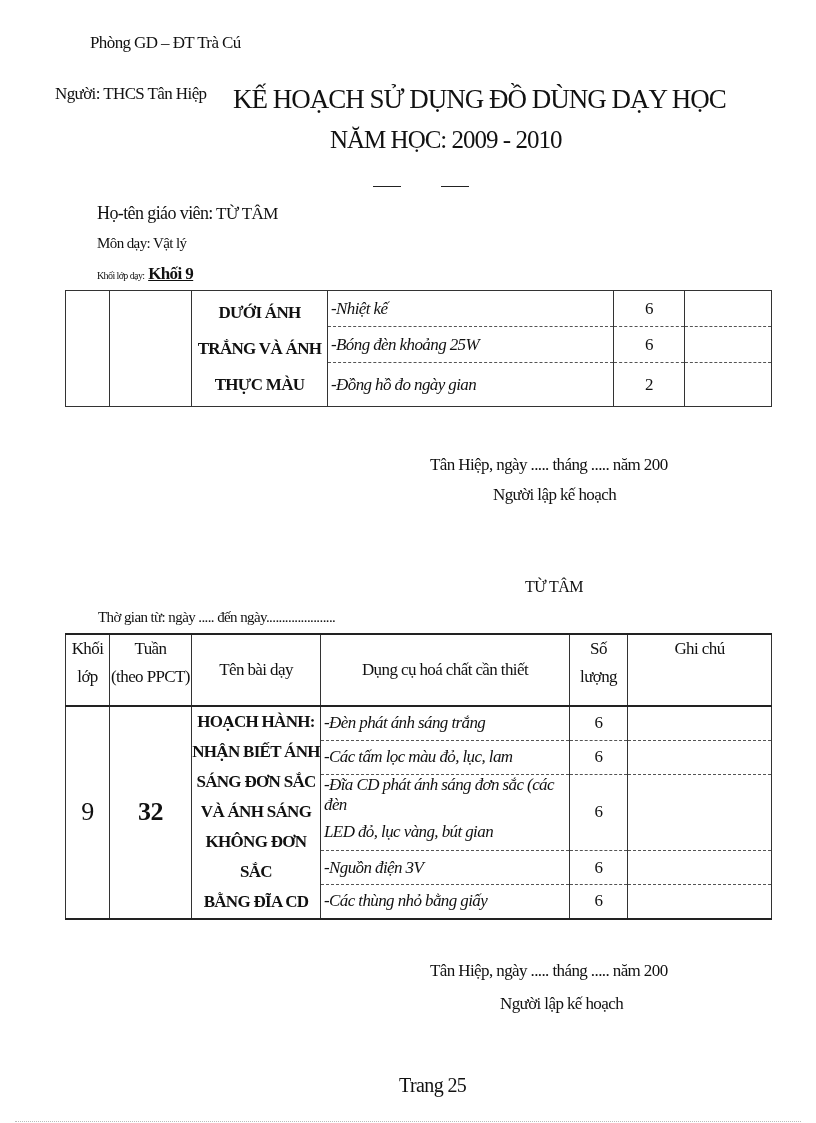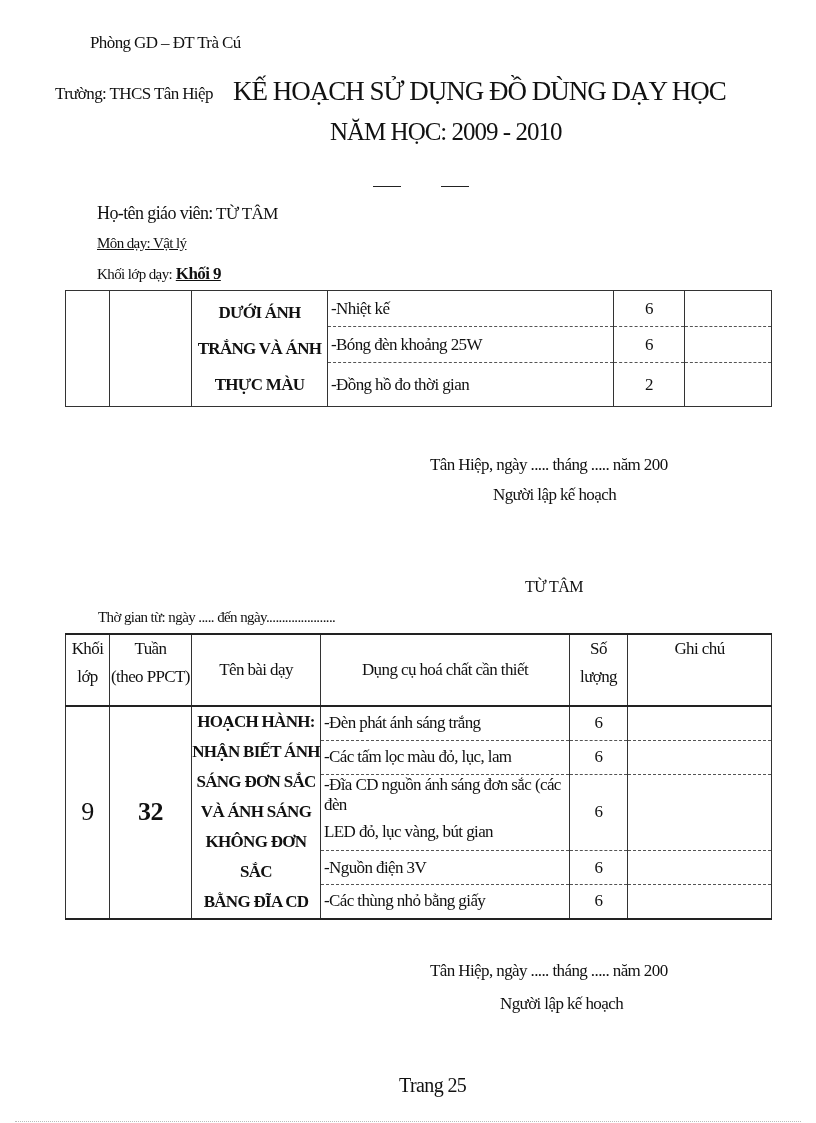--- a/index.html
+++ b/index.html
@@ -38,7 +38,7 @@
 <body>
 
 <div class="abs small" style="left:44px; top:33px;margin-left:46px;">Phòng GD – ĐT Trà Cú</div>
-<div class="abs small" style="left:55px; top:84px;">Trường: THCS Tân Hiệp</div>
+<div class="abs small" style="left:55px; top:84px;">Người: THCS Tân Hiệp</div>
 <div class="abs title" style="left:233px; top:76px;">KẾ HOẠCH SỬ DỤNG ĐỒ DÙNG DẠY HỌC</div>
 <div class="abs title" style="left:330px; top:118px; font-size:25px;">NĂM HỌC: 2009 - 2010</div>
 <div class="abs" style="left:373px; top:186px; width:28px; border-top:1.5px solid #222;"></div>

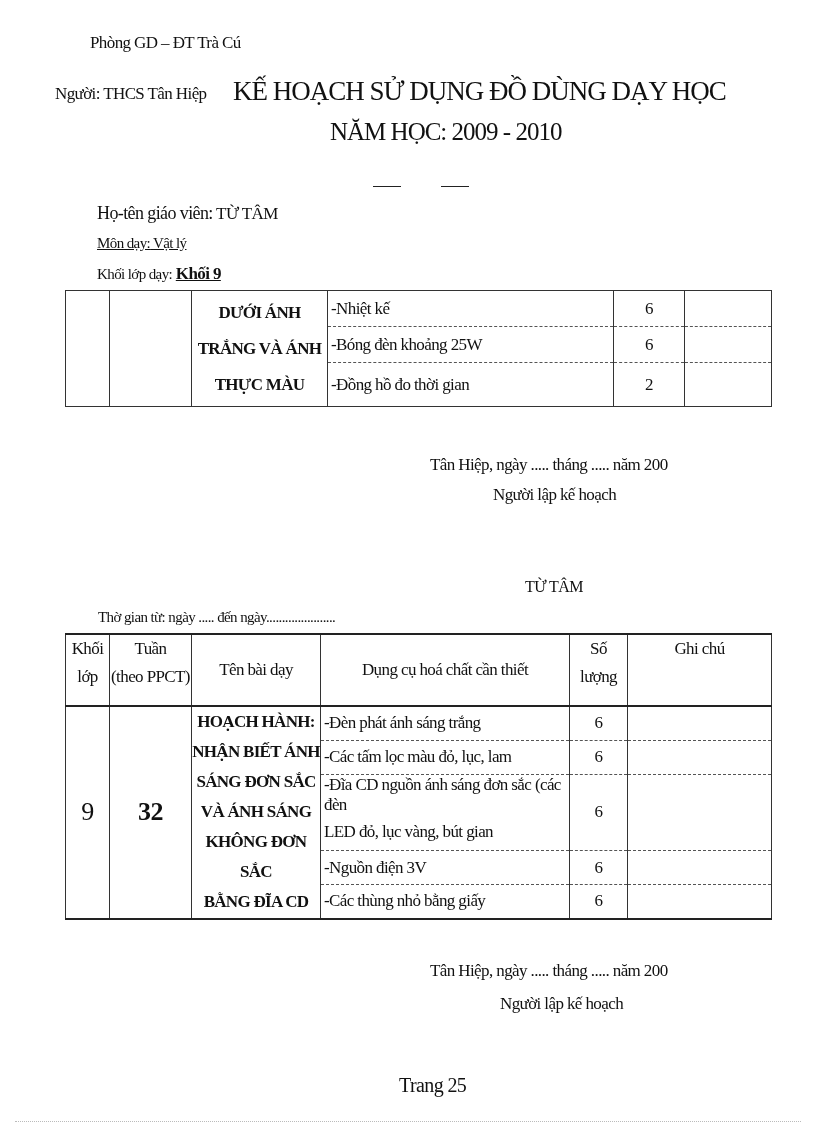--- a/index.html
+++ b/index.html
@@ -10,7 +10,7 @@
   }
   .abs { position: absolute; white-space: nowrap; }
   .small { font-size: 17px; letter-spacing: -0.6px; }
-  .title { font-size: 27px; letter-spacing: -1px; }
+  .title { font-size: 27px; letter-spacing: -1px; margin-top: 8px; }
 
   
   table { border-collapse: collapse; position: absolute; table-layout: fixed; }

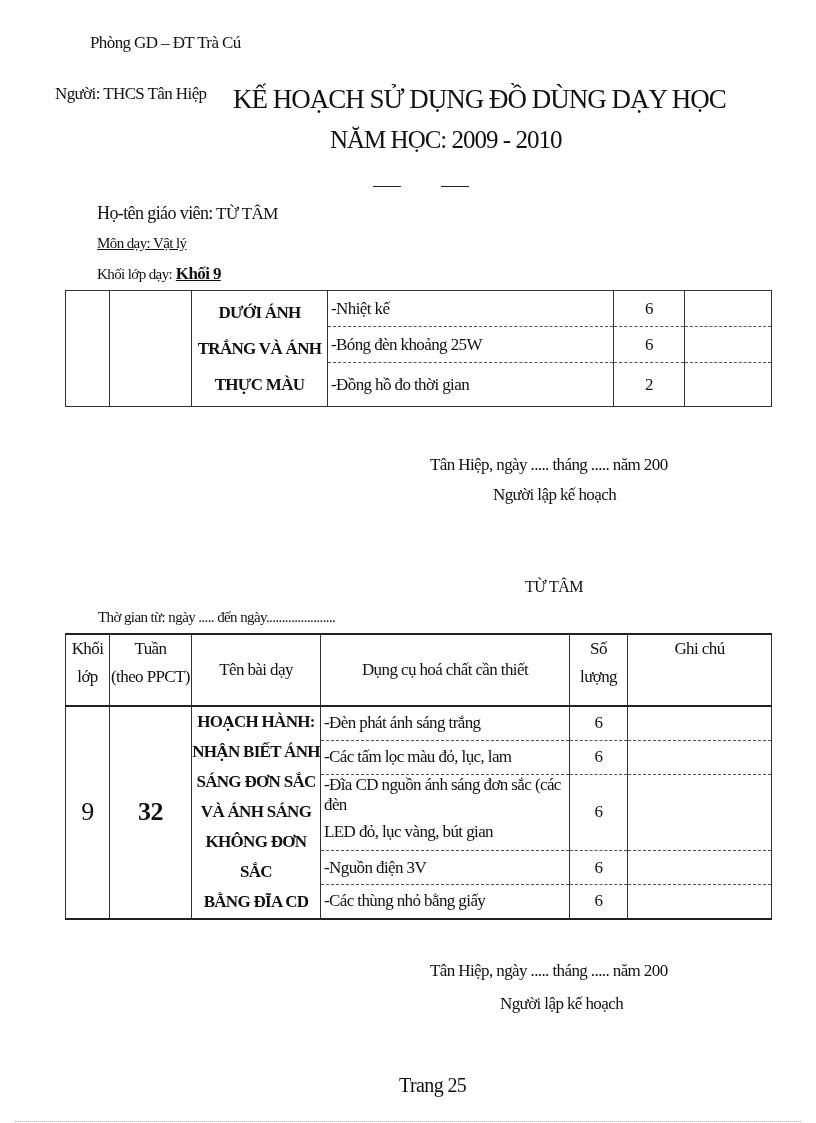--- a/index.html
+++ b/index.html
@@ -48,7 +48,7 @@
   <span style="font-size:18px;">Họ-tên giáo viên:</span>
   <span>TỪ TÂM</span>
 </div>
-<div class="abs small" style="left:97px; top:235px; font-size:15px;text-decoration:underline;">
+<div class="abs small" style="left:97px; top:235px; font-size:15px;">
   <span>Môn dạy:</span>
   <span>Vật lý</span>
 </div>

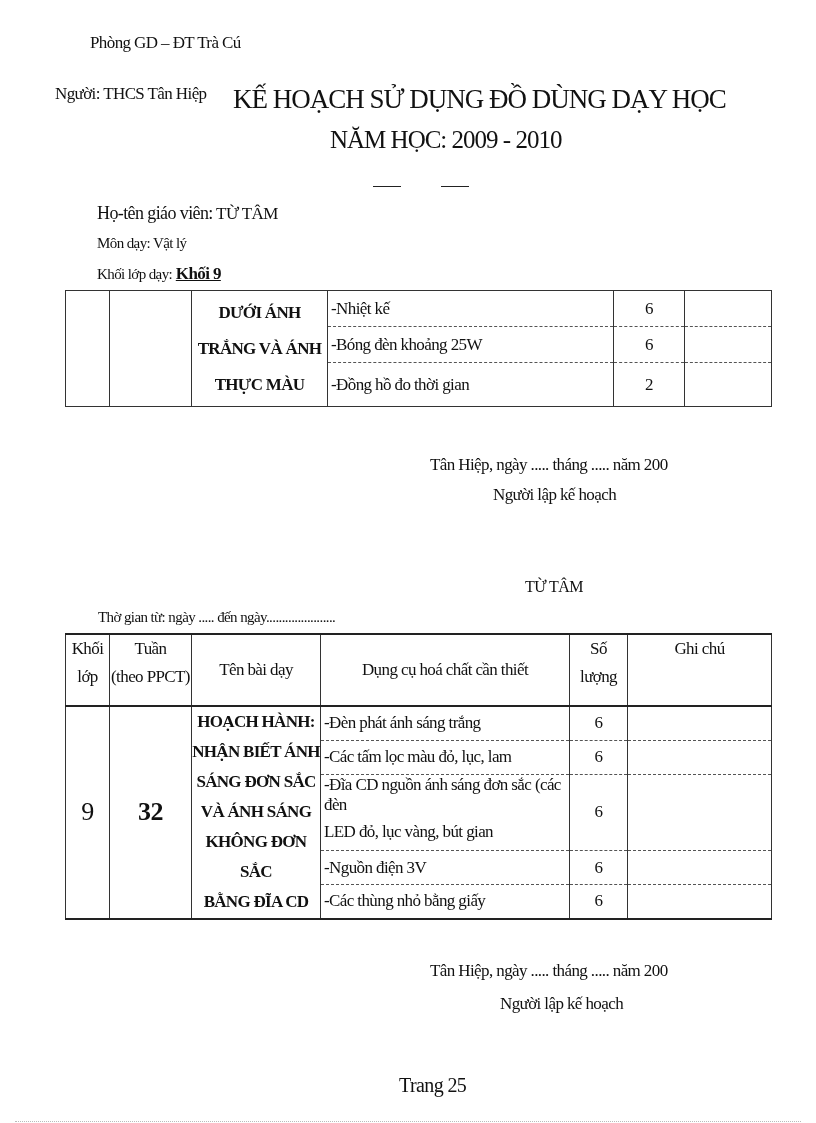--- a/index.html
+++ b/index.html
@@ -53,7 +53,7 @@
   <span>Vật lý</span>
 </div>
 <div class="abs small" style="left:97px; top:264px;">
-  <span style="font-size:15px;">Khối lớp dạy:</span>
+  <span style="font-size:10px;">Khối lớp dạy:</span>
   <span style="font-weight:bold;text-decoration:underline;">Khối 9</span>
 </div>
 

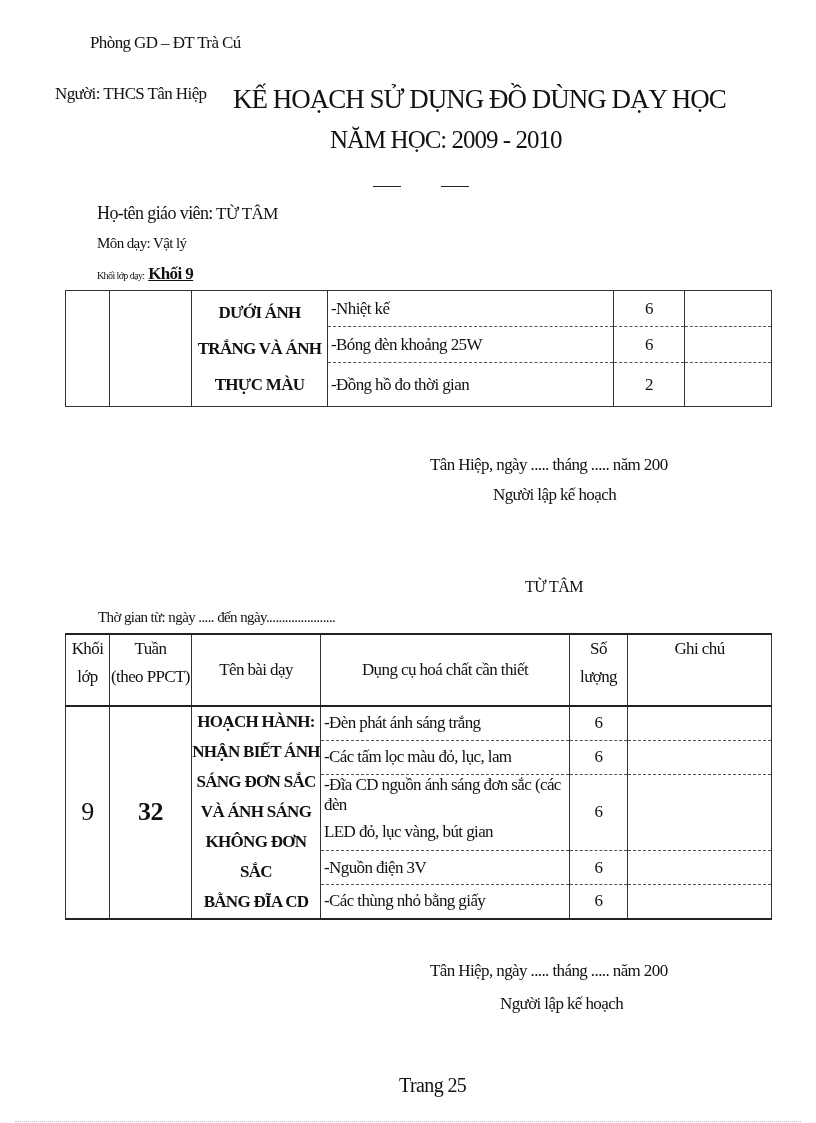--- a/index.html
+++ b/index.html
@@ -21,7 +21,7 @@
   .dot-t { border-top: 1px dashed #555; }
   .center { text-align: center; }
   .lesson { font-weight: bold; text-align: center; line-height: 30px; font-size: 17px; letter-spacing: -0.7px; }
-  .item { padding-left: 3px; }
+  .item { padding-left: 3px; font-style: italic; }
 
   .t1 { left: 65px; top: 290px; width: 706px; border-bottom: 1.5px solid #333; }
   .t2 { left: 65px; top: 633px; width: 706px; border-top: 2px solid #222; border-bottom: 2px solid #222;}

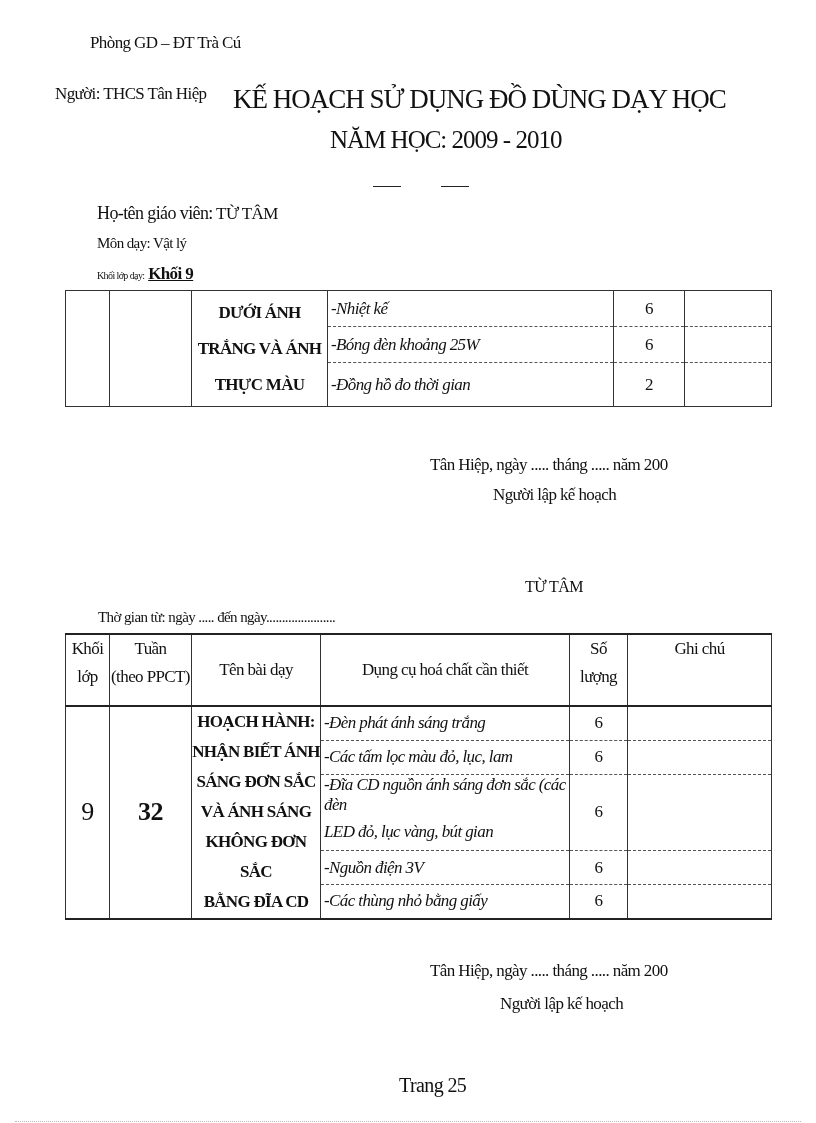--- a/index.html
+++ b/index.html
@@ -85,7 +85,7 @@
     <td class="dot-b solid-l solid-r"></td>
   </tr>
   <tr style="height:44px;">
-    <td class="item">-Đồng hồ đo thời gian</td>
+    <td class="item">-Đồng hồ đo ngày gian</td>
     <td class="center solid-l">2</td>
     <td class="solid-l solid-r"></td>
   </tr>

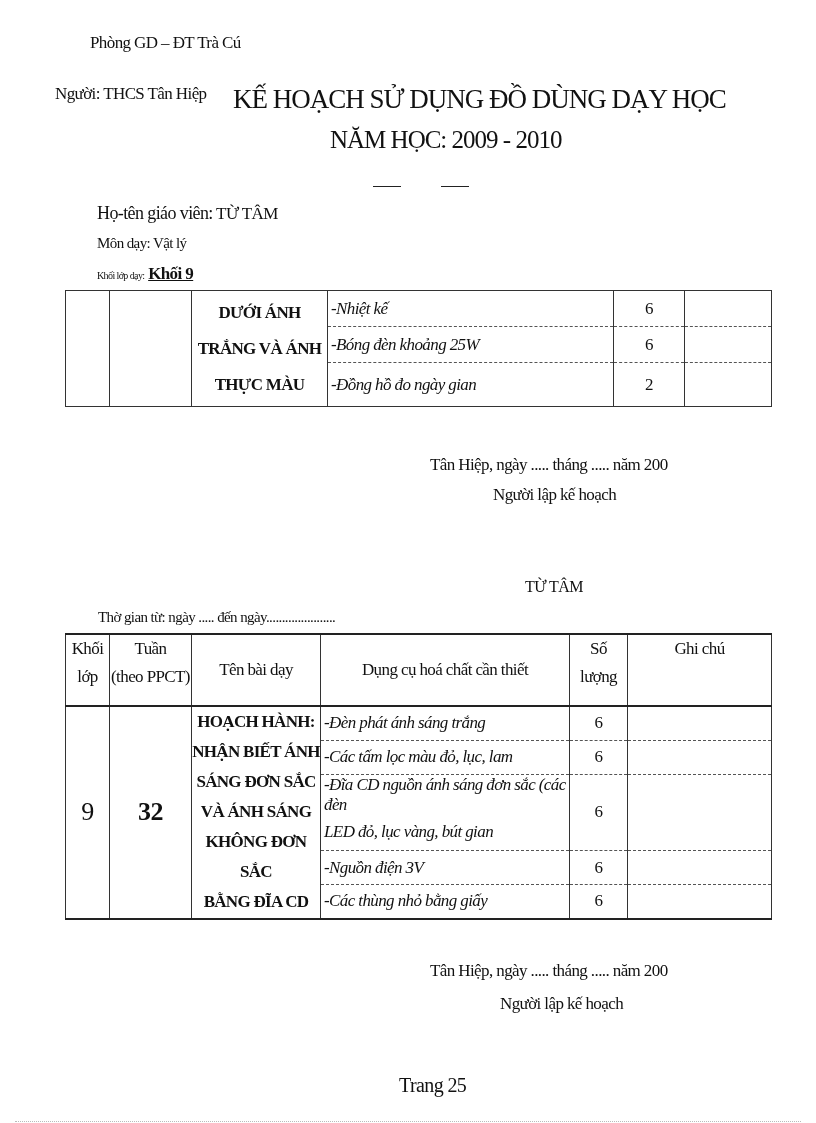--- a/index.html
+++ b/index.html
@@ -148,7 +148,7 @@
       <td class="dot-b solid-l solid-r"></td>
     </tr>
     <tr style="height:34px;">
-      <td class="item">-Đĩa CD nguồn ánh sáng đơn sắc (các đèn</td>
+      <td class="item">-Đĩa CD phát ánh sáng đơn sắc (các đèn</td>
       <td class="center dot-b solid-l" rowspan="2">6</td>
       <td class="dot-b solid-l solid-r" rowspan="2"></td>
     </tr>

